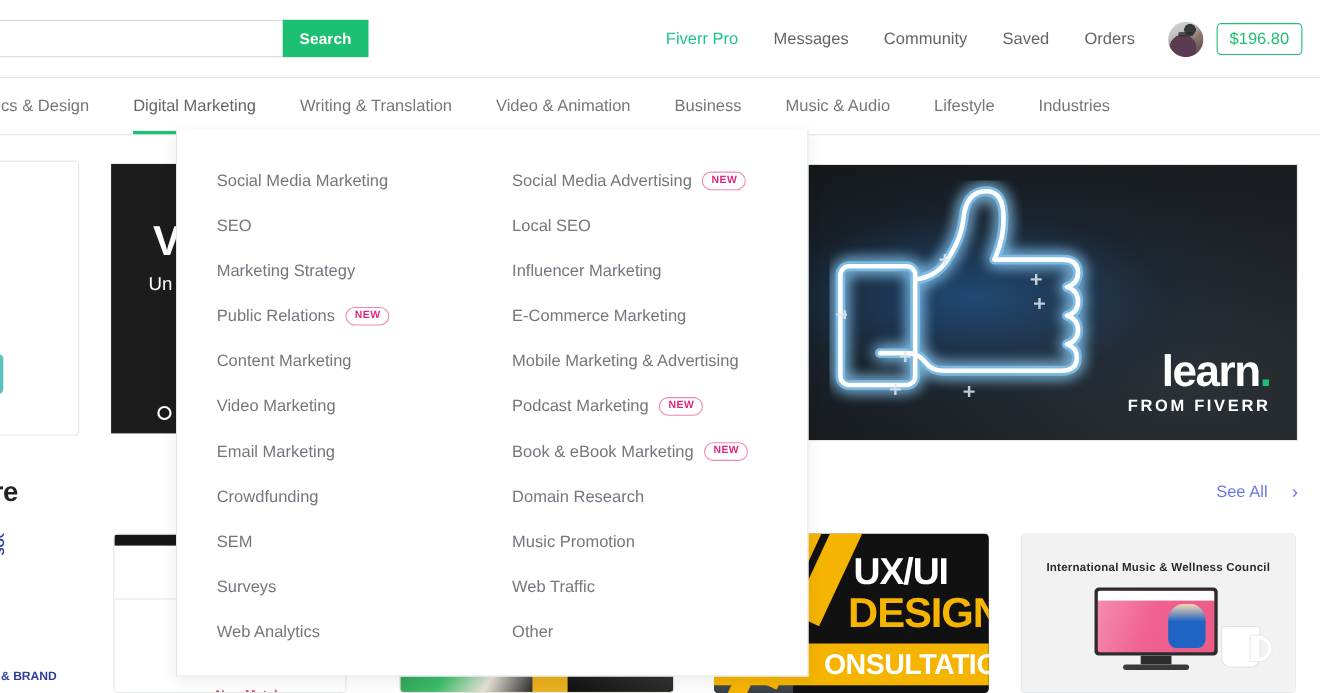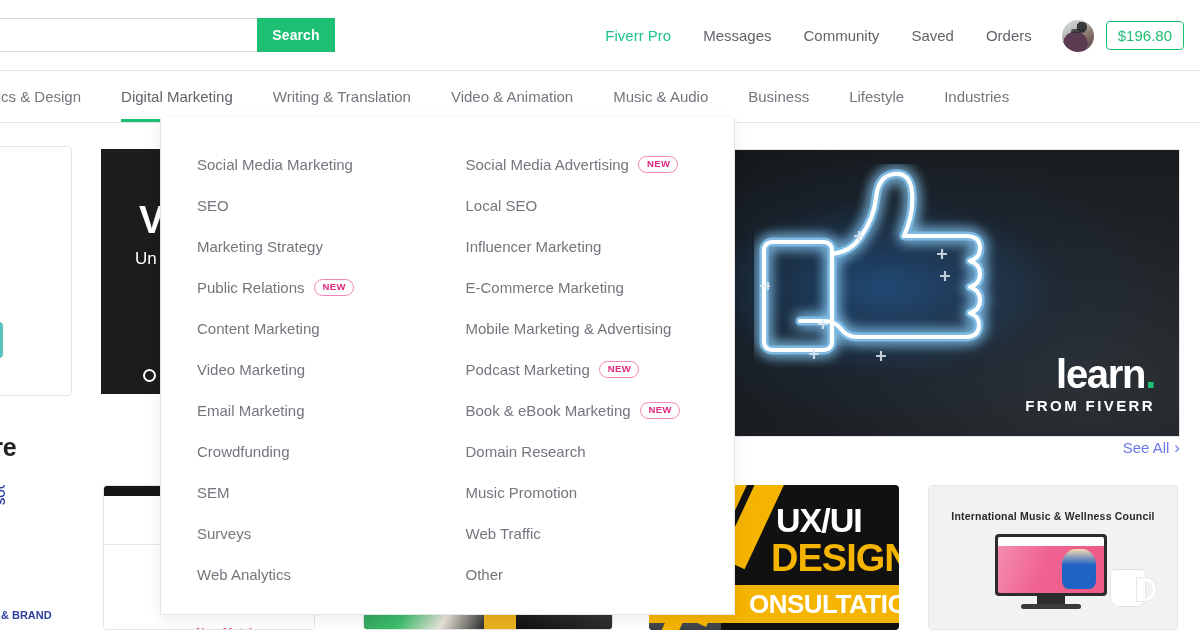--- a/index.html
+++ b/index.html
@@ -323,8 +323,8 @@
       <div class="cat active">Digital Marketing</div>
       <div class="cat">Writing &amp; Translation</div>
       <div class="cat">Video &amp; Animation</div>
+      <div class="cat">Business</div>
       <div class="cat">Music &amp; Audio</div>
-      <div class="cat">Business</div>
       <div class="cat">Lifestyle</div>
       <div class="cat">Industries</div>
     </div>

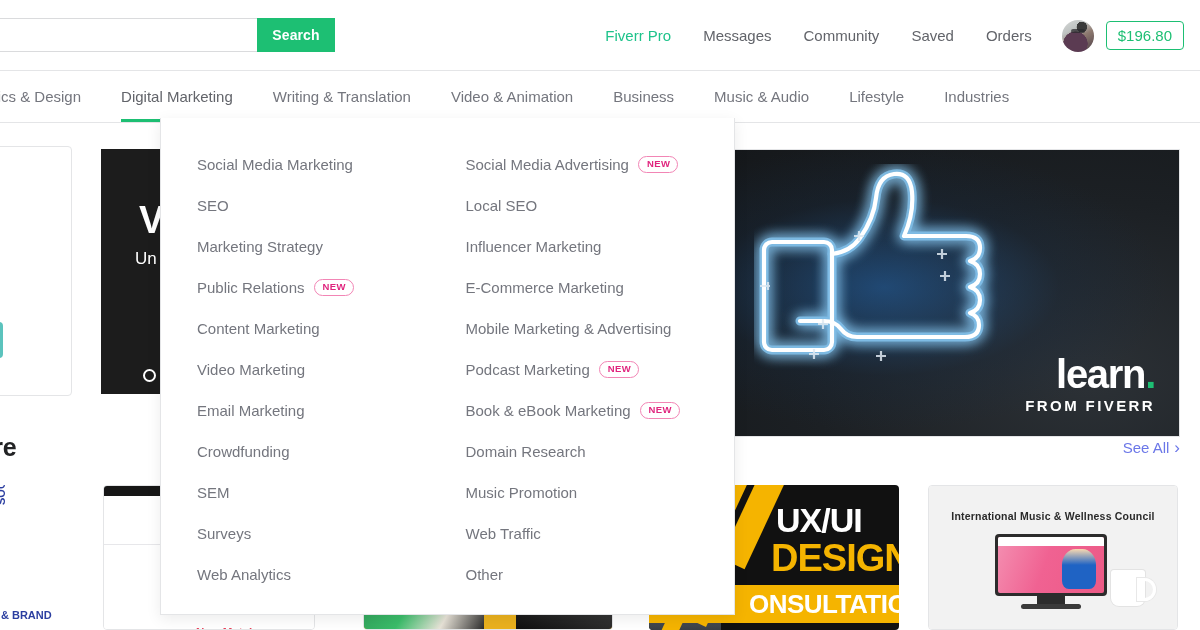--- a/index.html
+++ b/index.html
@@ -112,7 +112,7 @@
   }
 
   .banner{
-    position:absolute; left:731px; top:26px; width:449px; height:288px;
+    position:absolute; left:731px; top:26px; width:449px; height:252px;
     border:1px solid #e4e5e7; overflow:hidden;
     background:
       radial-gradient(ellipse at 34% 48%, rgba(35,105,180,.55) 0%, rgba(22,45,72,.25) 42%, rgba(0,0,0,0) 68%),

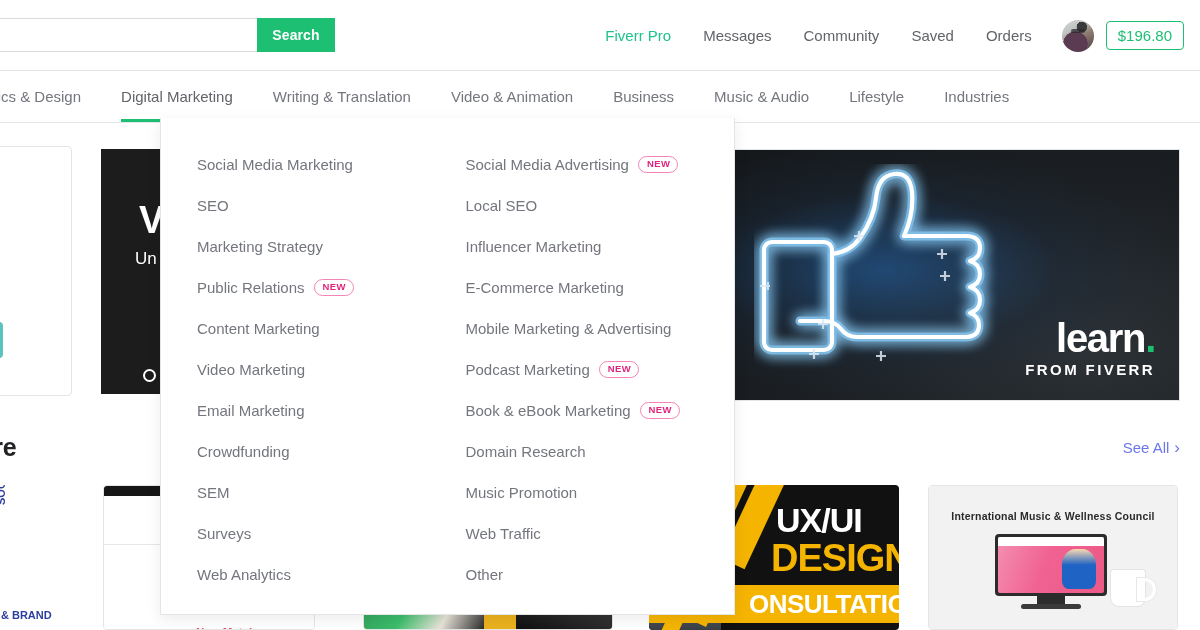--- a/index.html
+++ b/index.html
@@ -141,7 +141,7 @@
   }
   .see-all{
     position:absolute; right:20px; top:6px; font-size:15px; color:#6b77e8;
-    display:flex; align-items:center; gap:5px; text-decoration:none;
+    display:flex; align-items:center; gap:22px; text-decoration:none;
   }
   .see-all .chev{ font-size:17px; line-height:1; }
 

